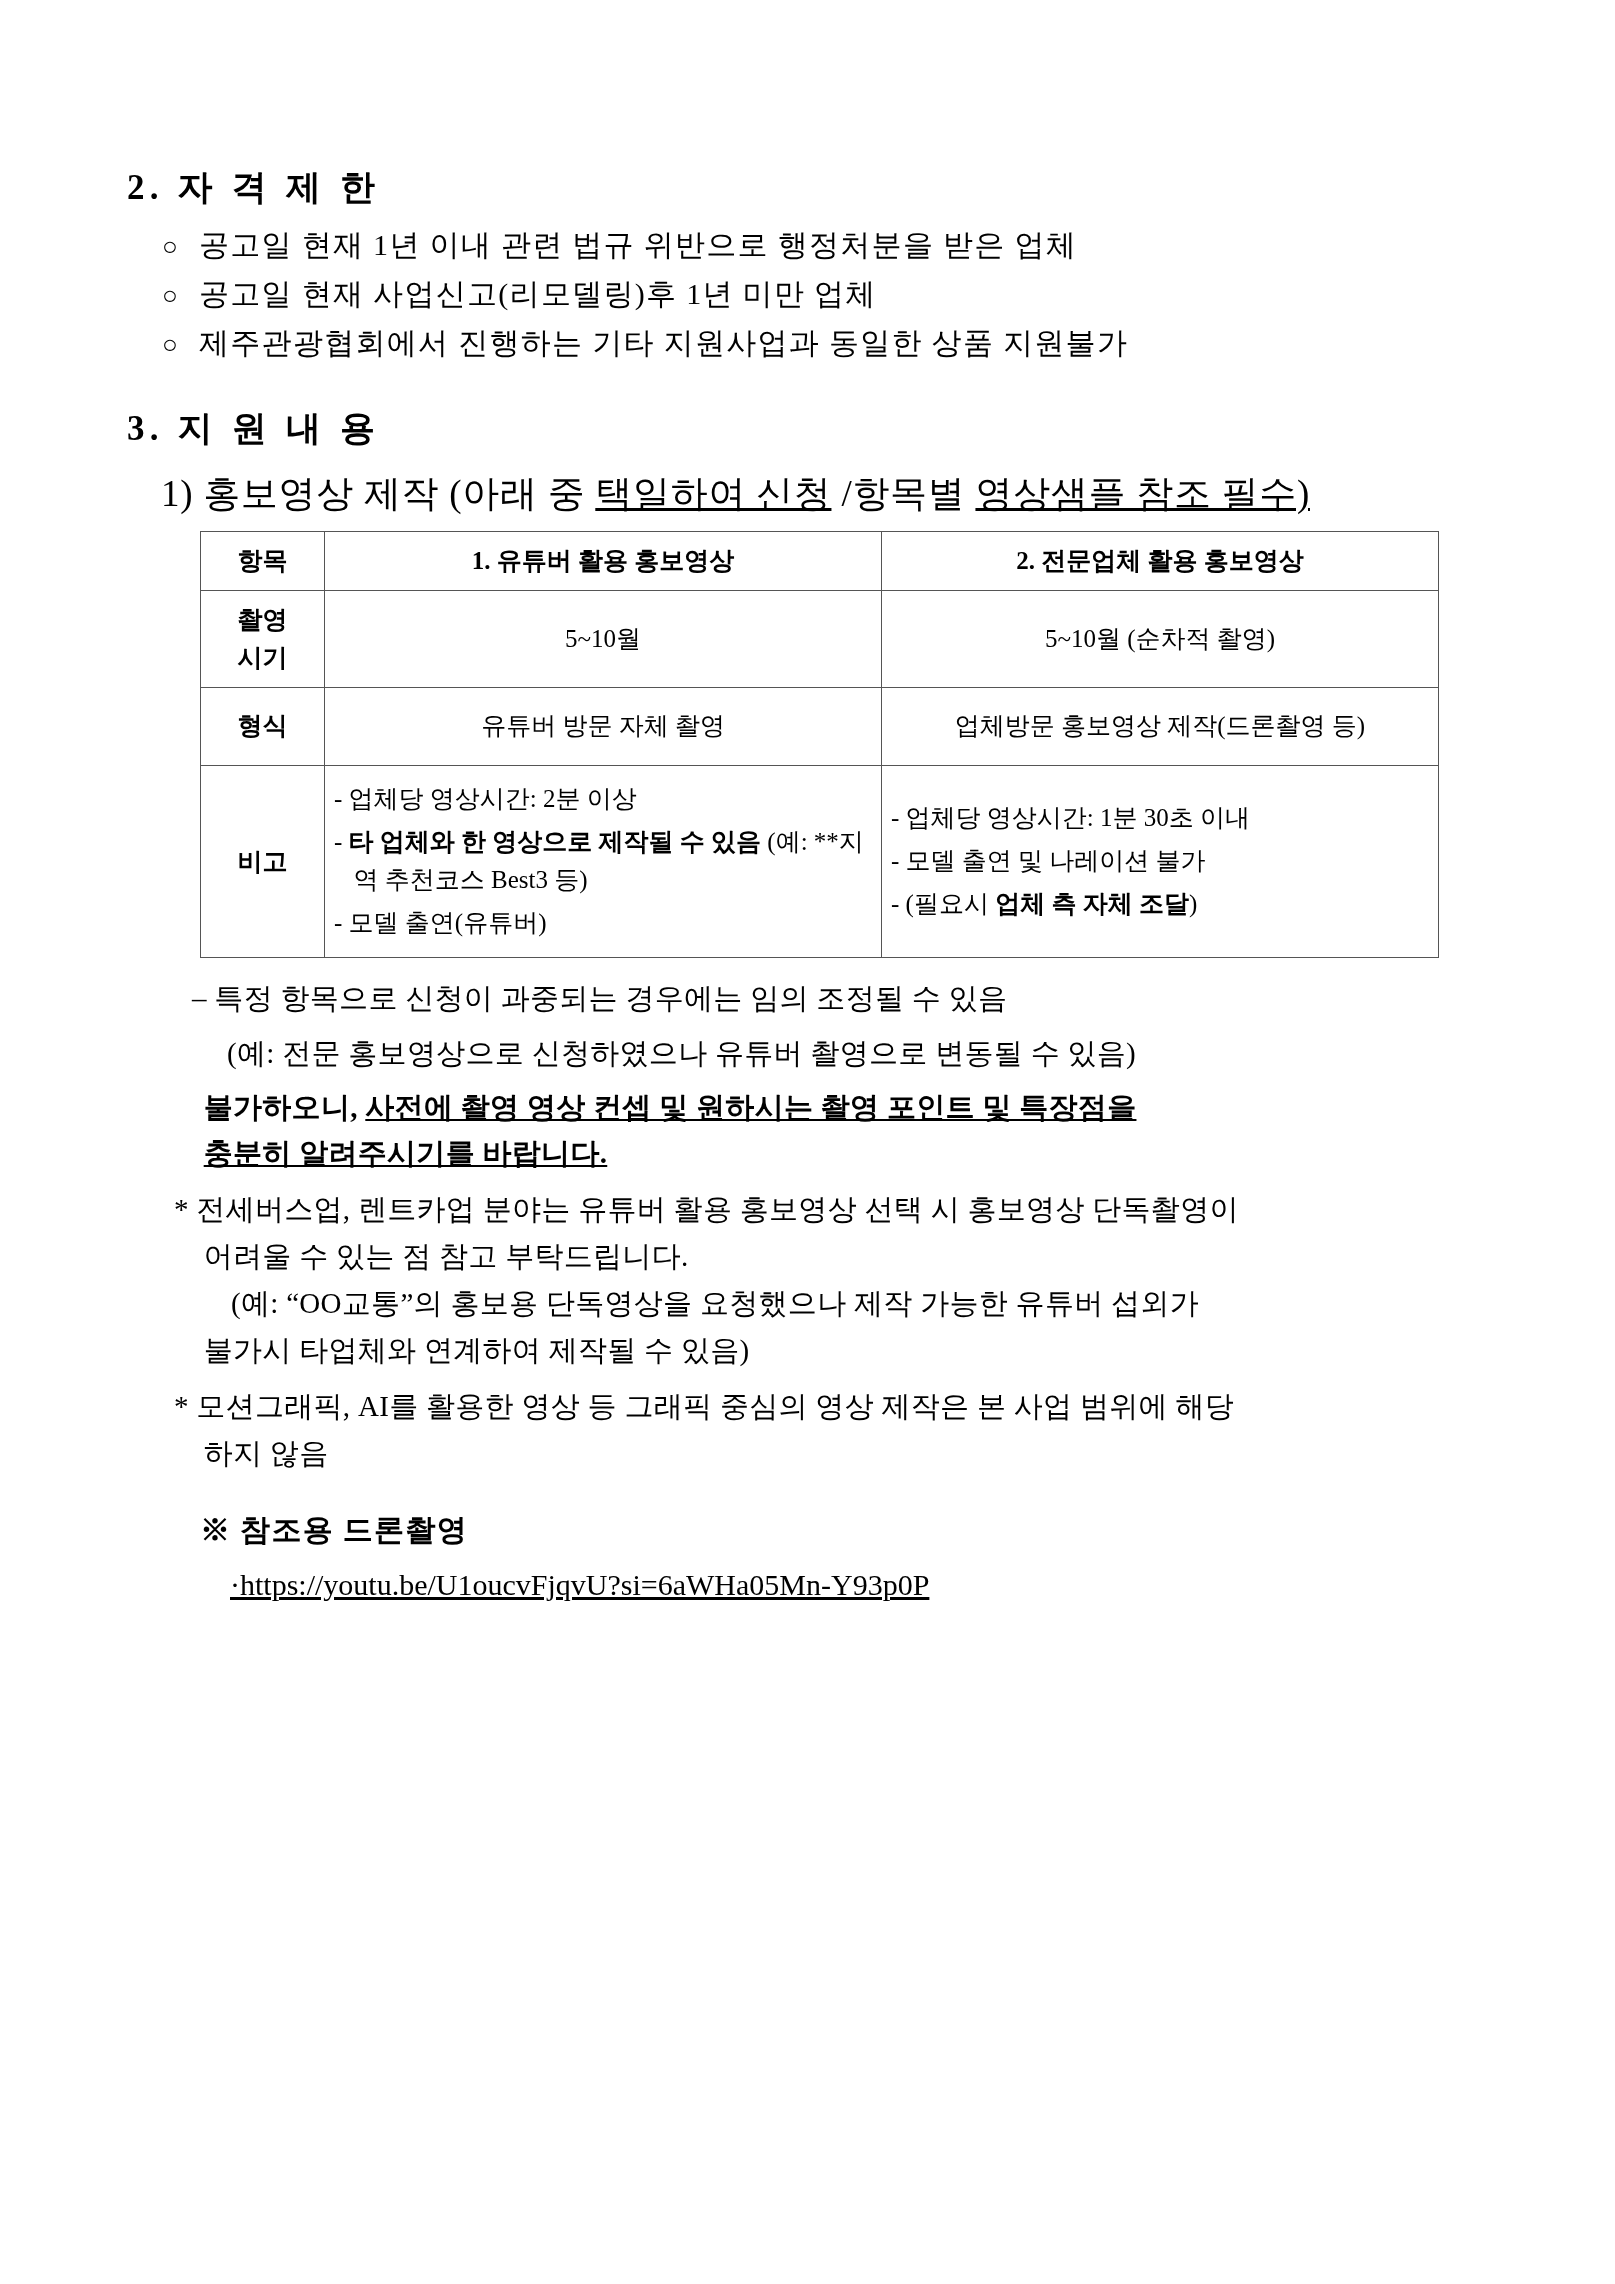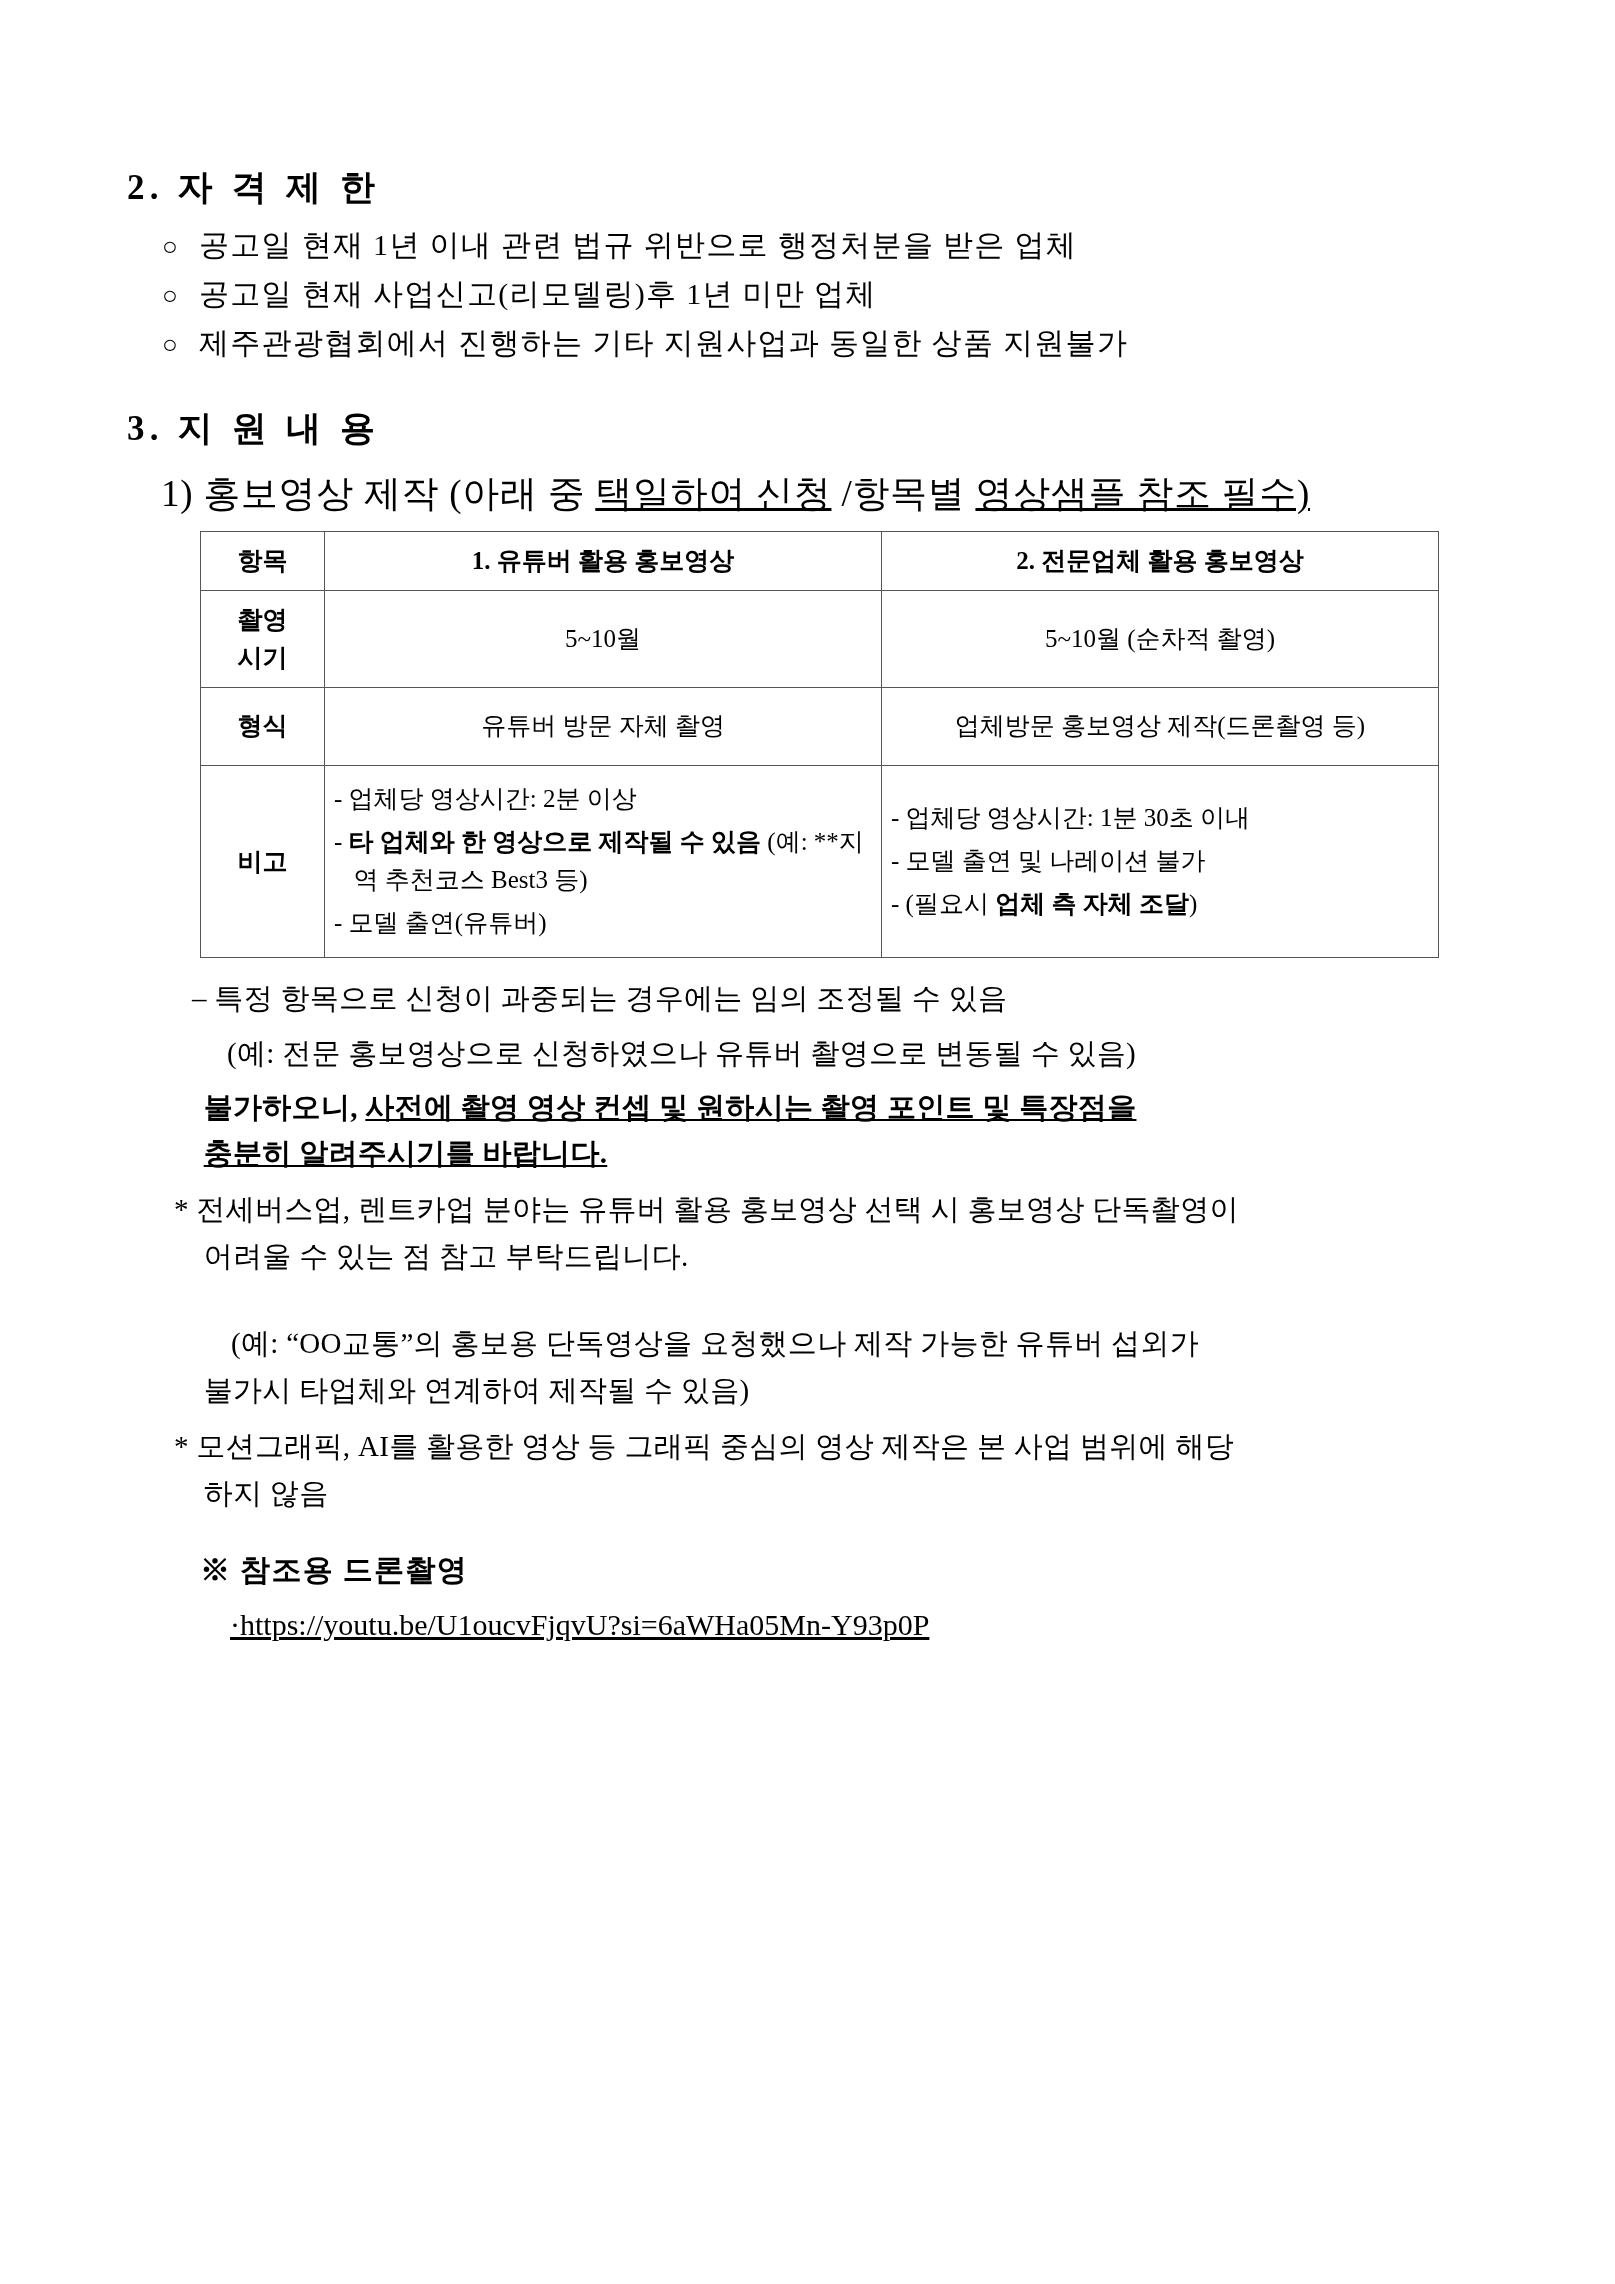--- a/index.html
+++ b/index.html
@@ -135,7 +135,6 @@
   }
   .note-cont2 {
     padding-left: 39px;
-    margin-top: 40px;
   }
 
   

